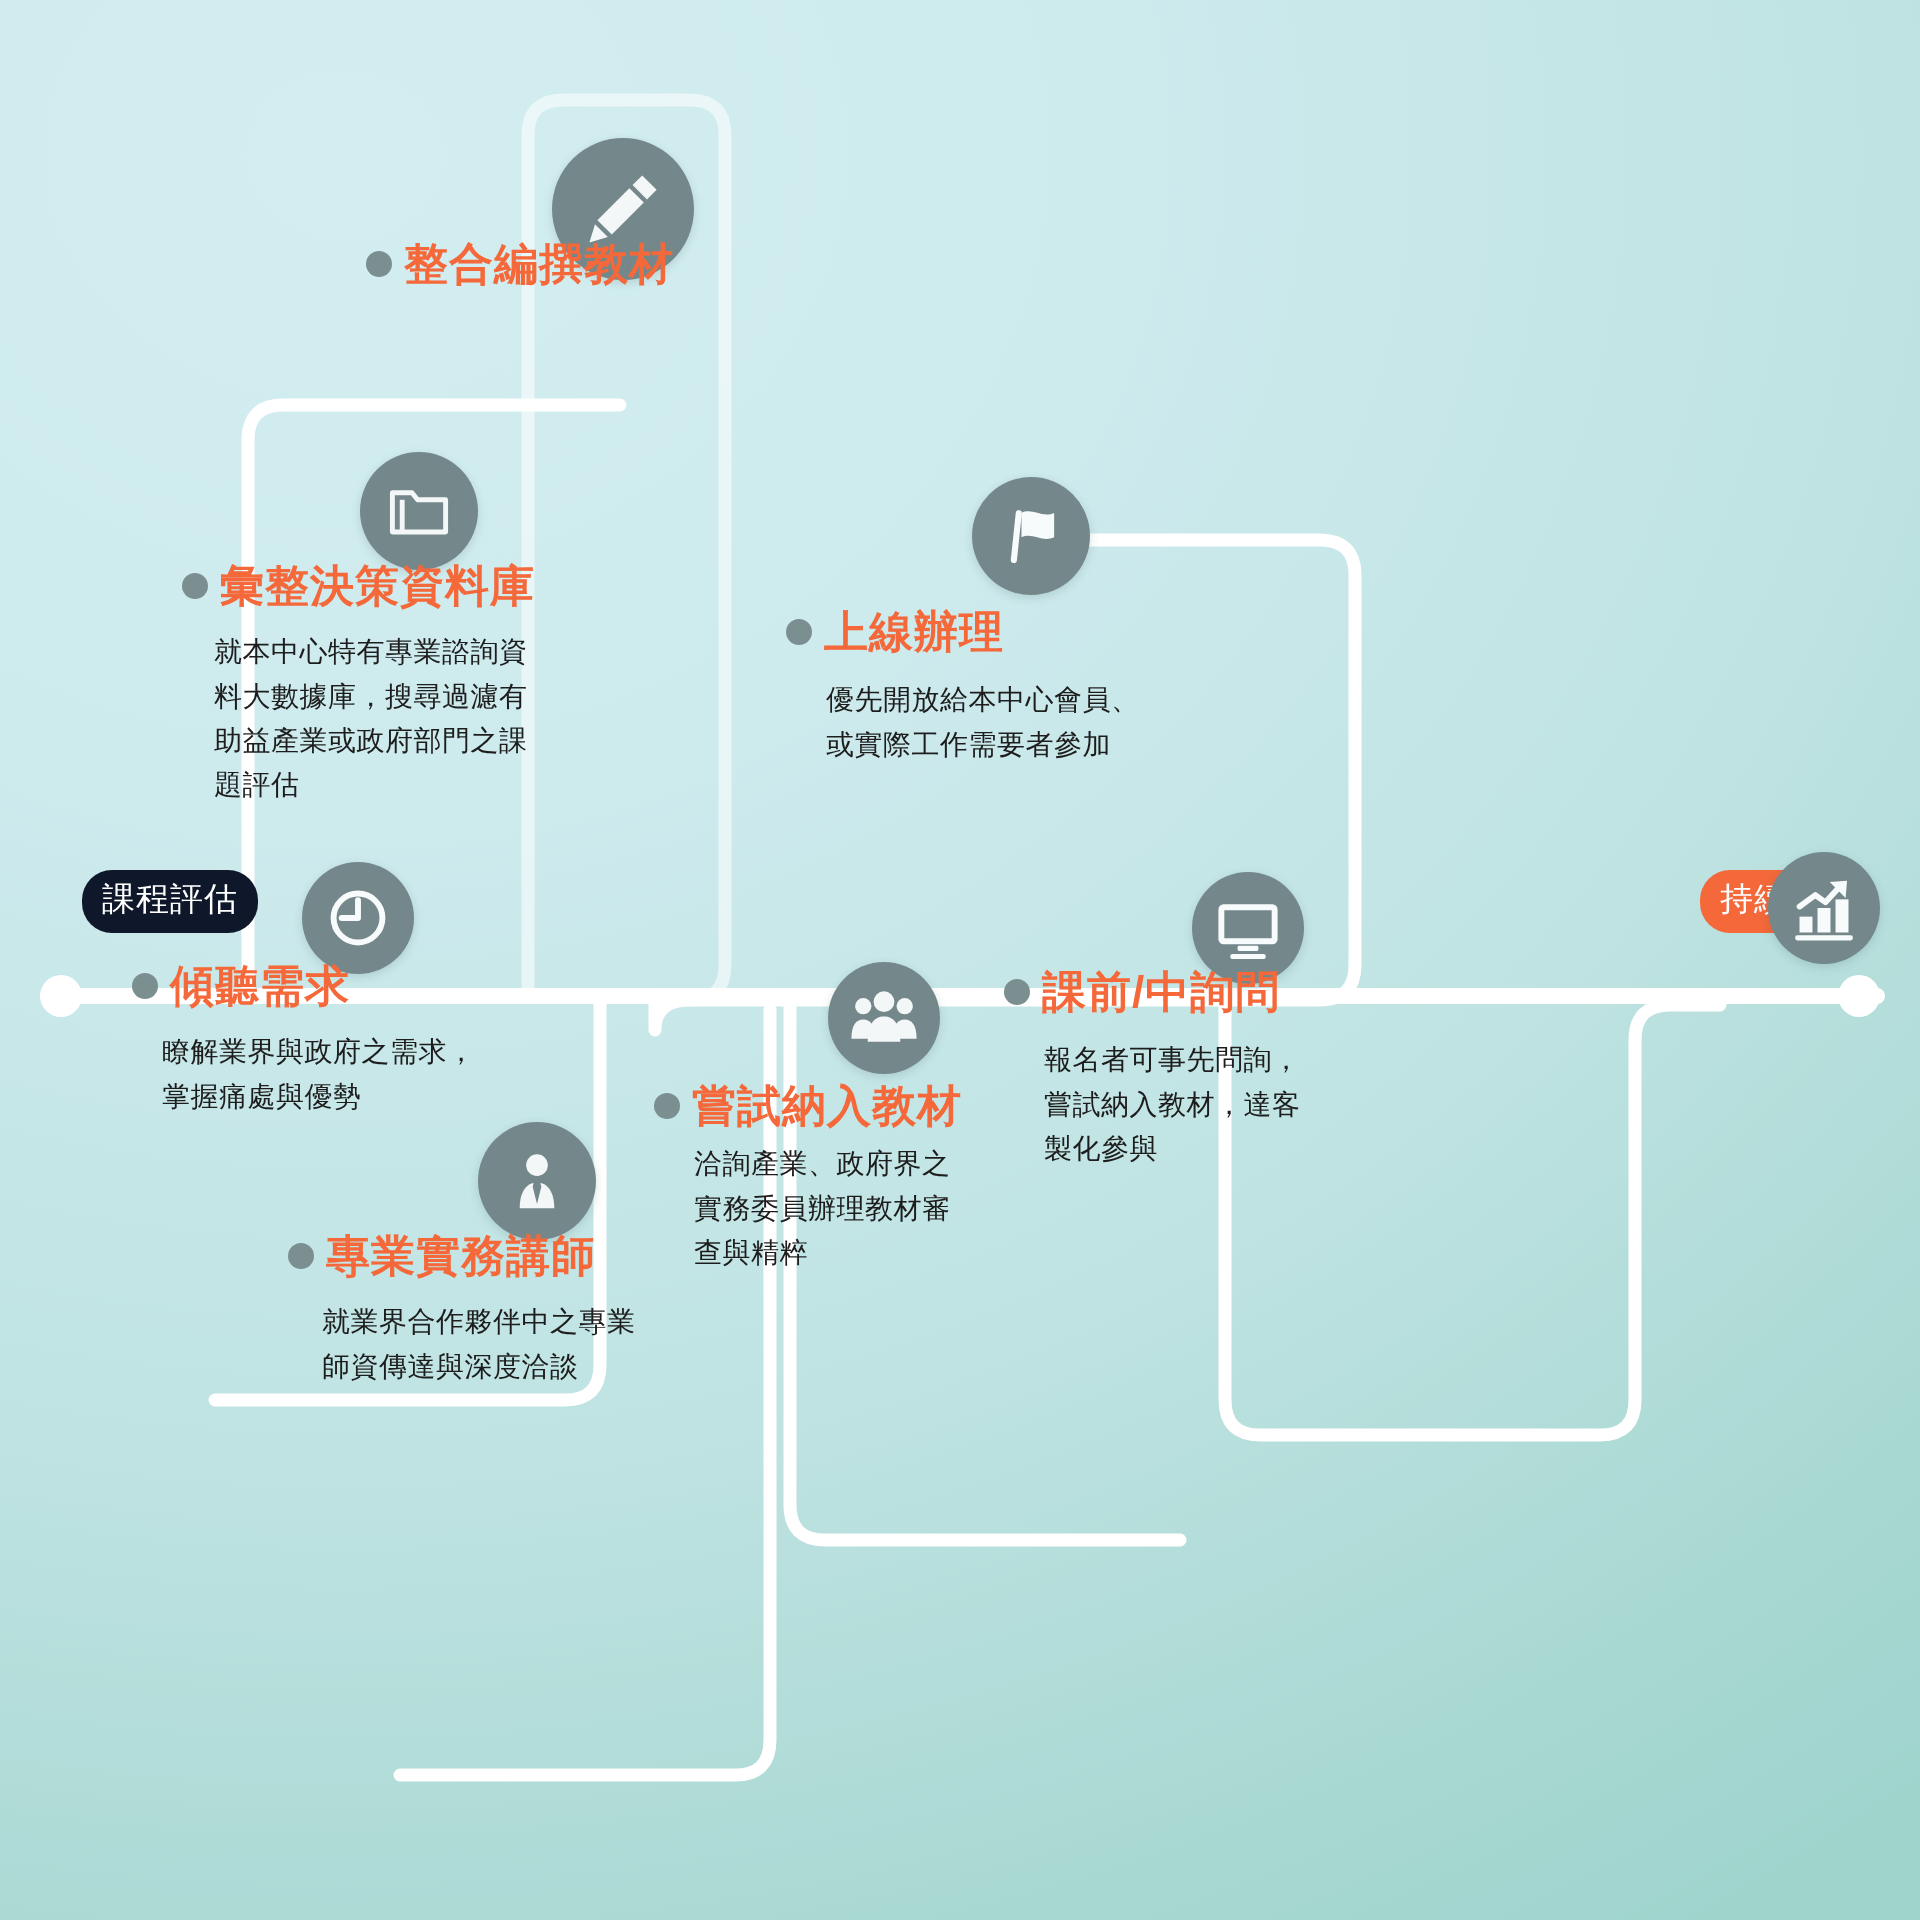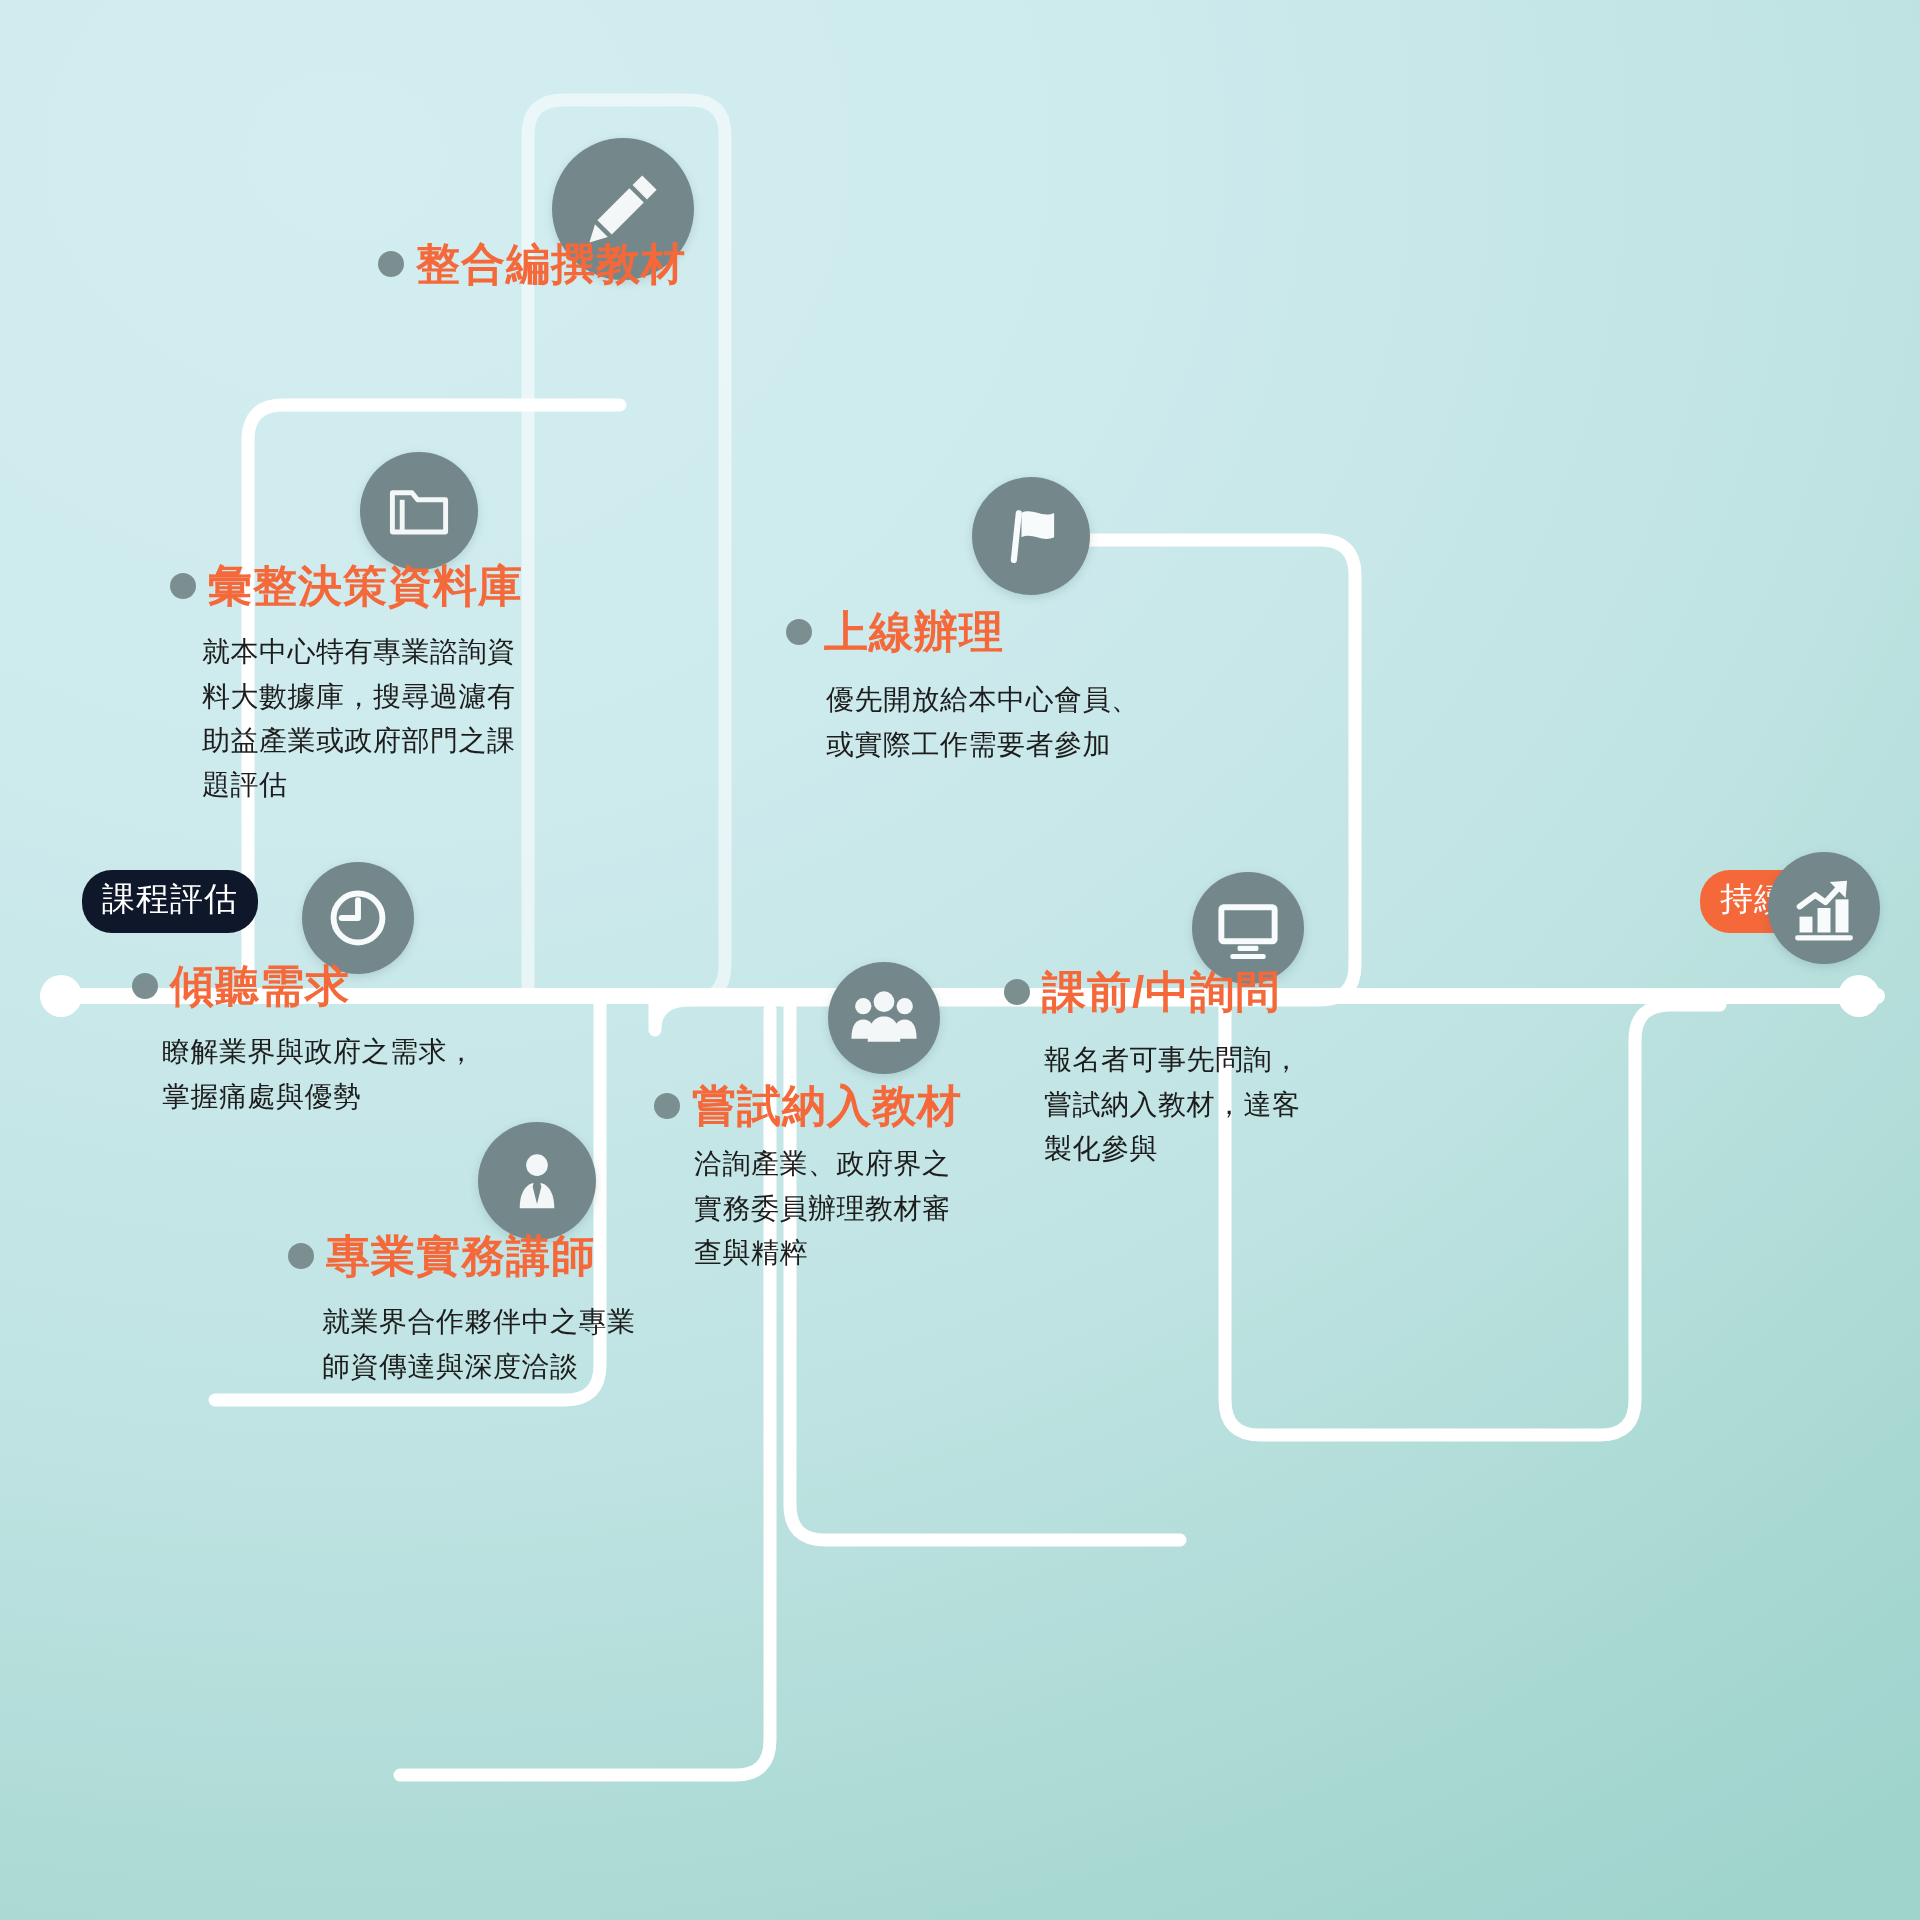--- a/index.html
+++ b/index.html
@@ -184,7 +184,7 @@
     </svg>
   </div>
 
-  <div class="node" style="left:378px;top:240px;width:470px">
+  <div class="node" style="left:366px;top:240px;width:470px">
     <div class="node-head">
       <span class="bullet"></span>
       <span class="node-title">整合編撰教材</span>

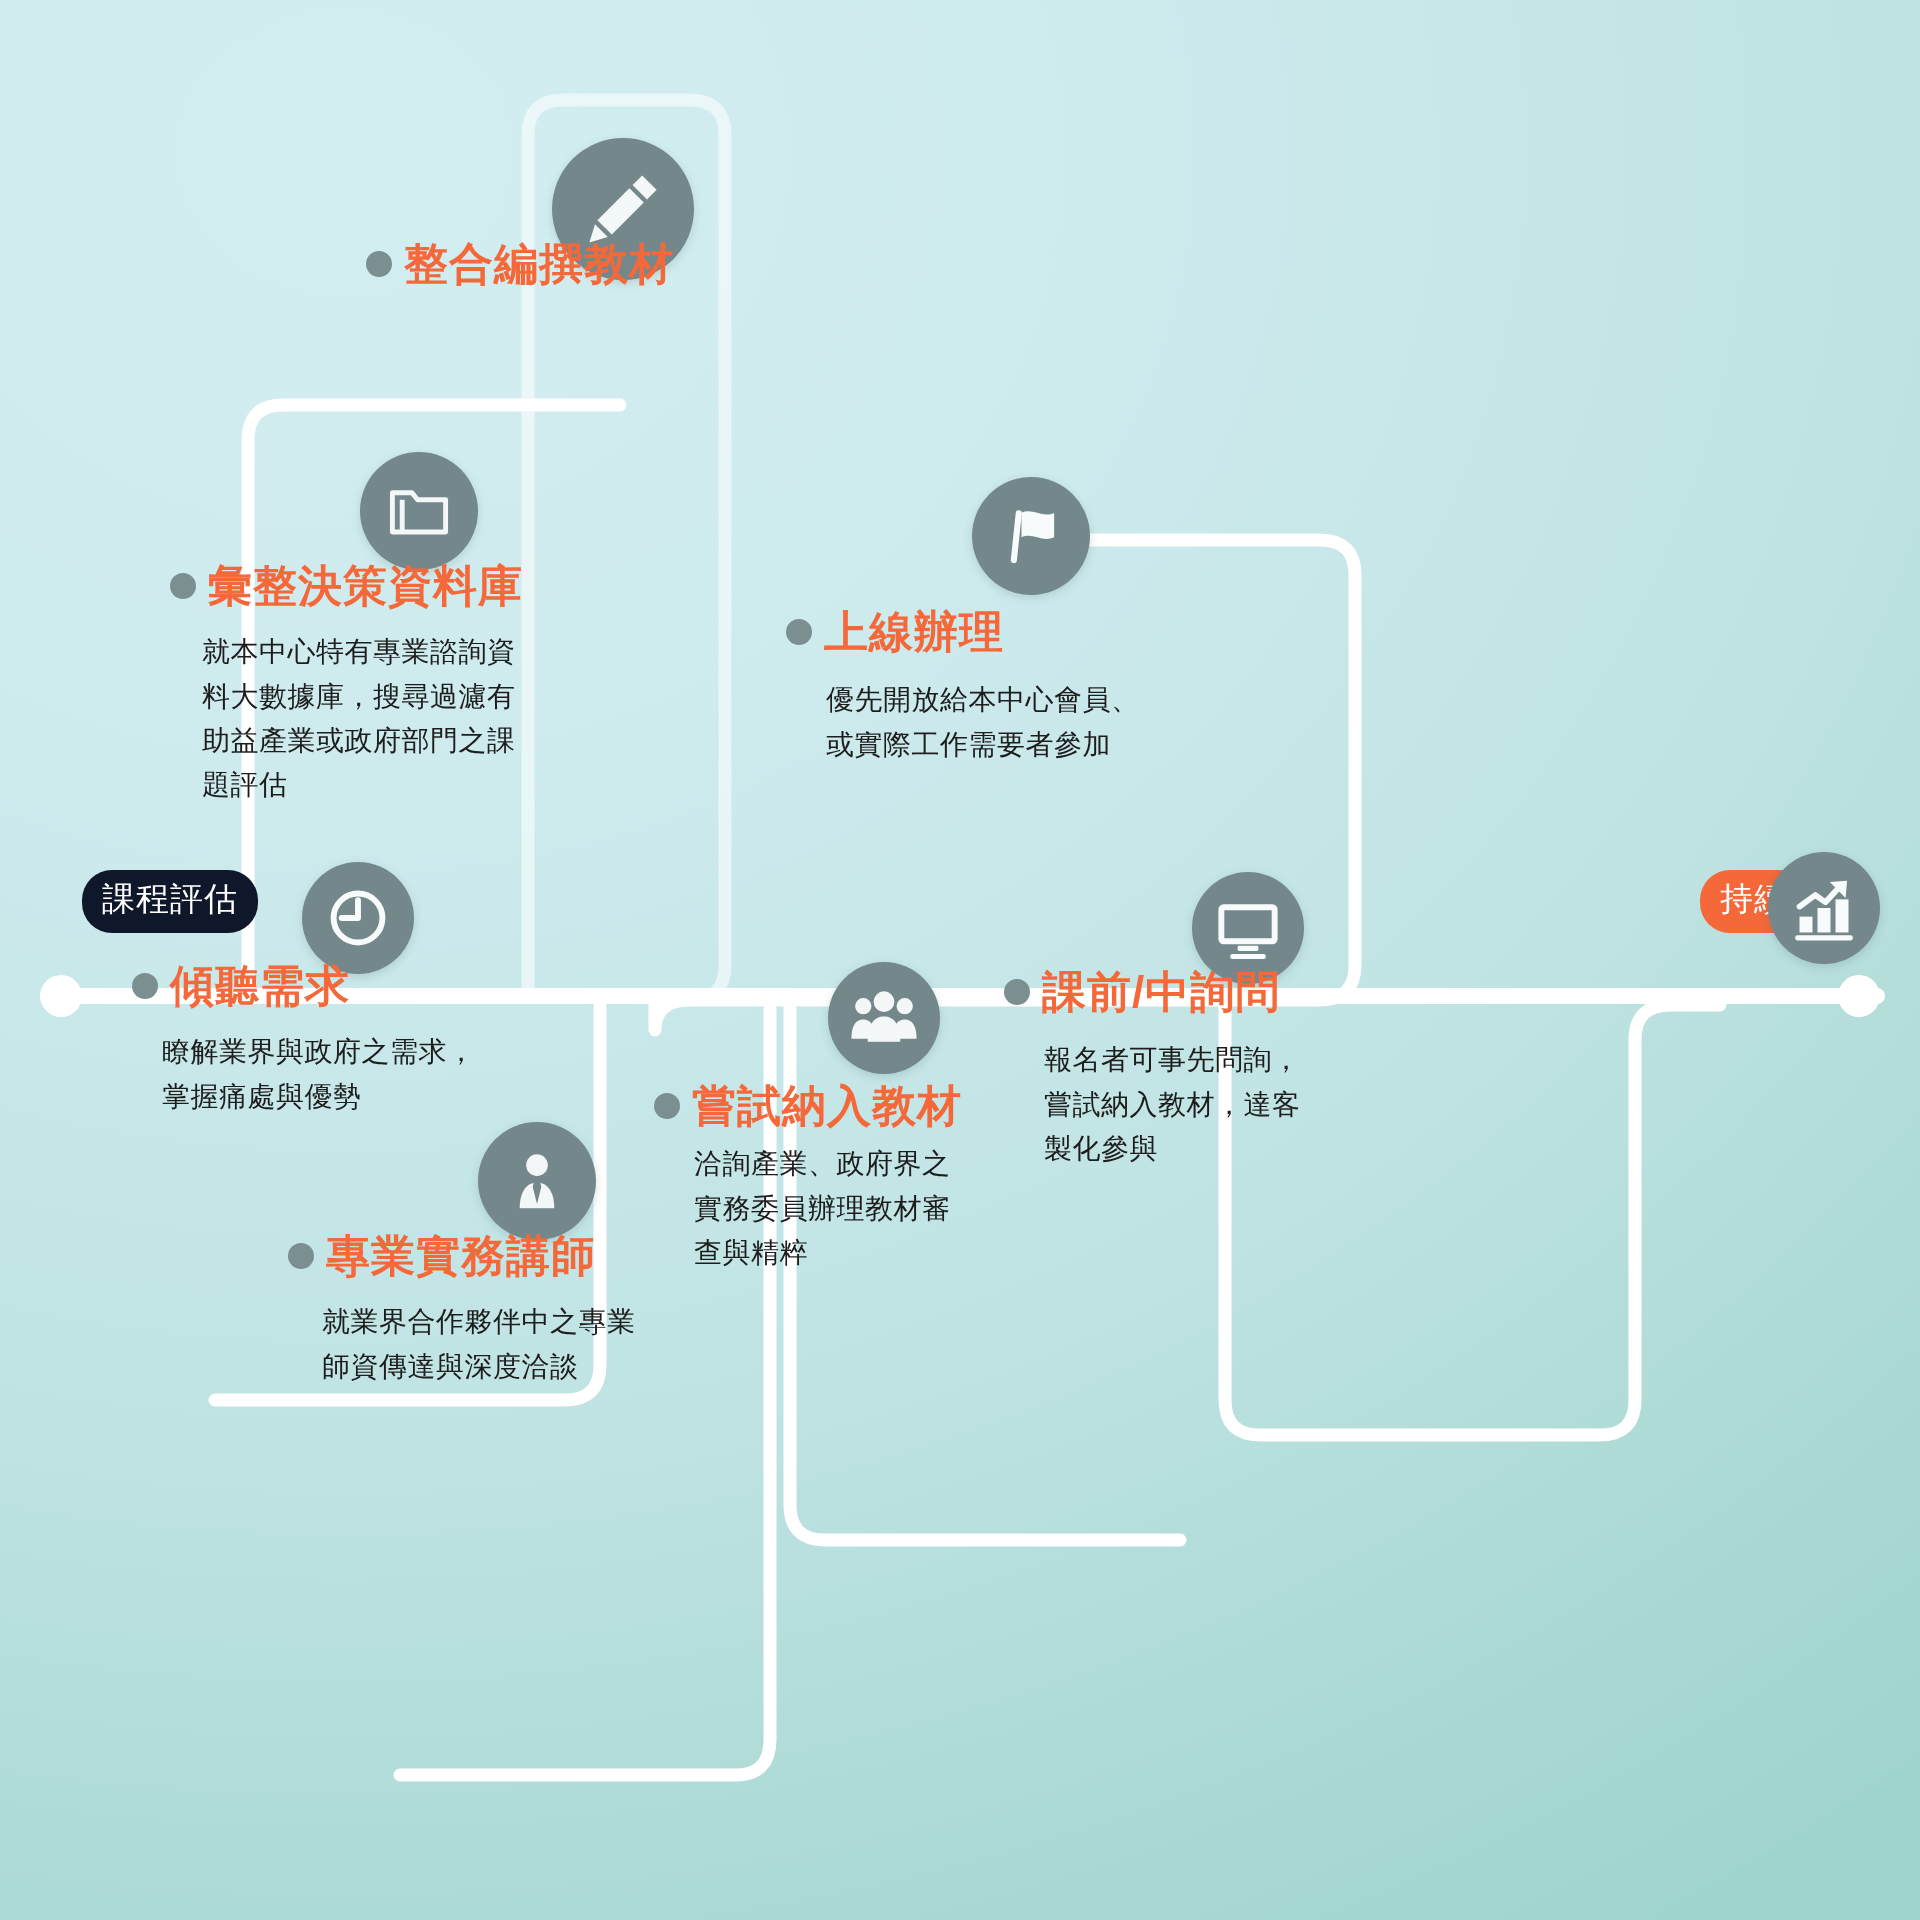--- a/index.html
+++ b/index.html
@@ -191,7 +191,7 @@
     </div>
   </div>
 
-  <div class="node" style="left:170px;top:562px;width:430px">
+  <div class="node" style="left:182px;top:562px;width:430px">
     <div class="node-head">
       <span class="bullet"></span>
       <span class="node-title">彙整決策資料庫</span>

